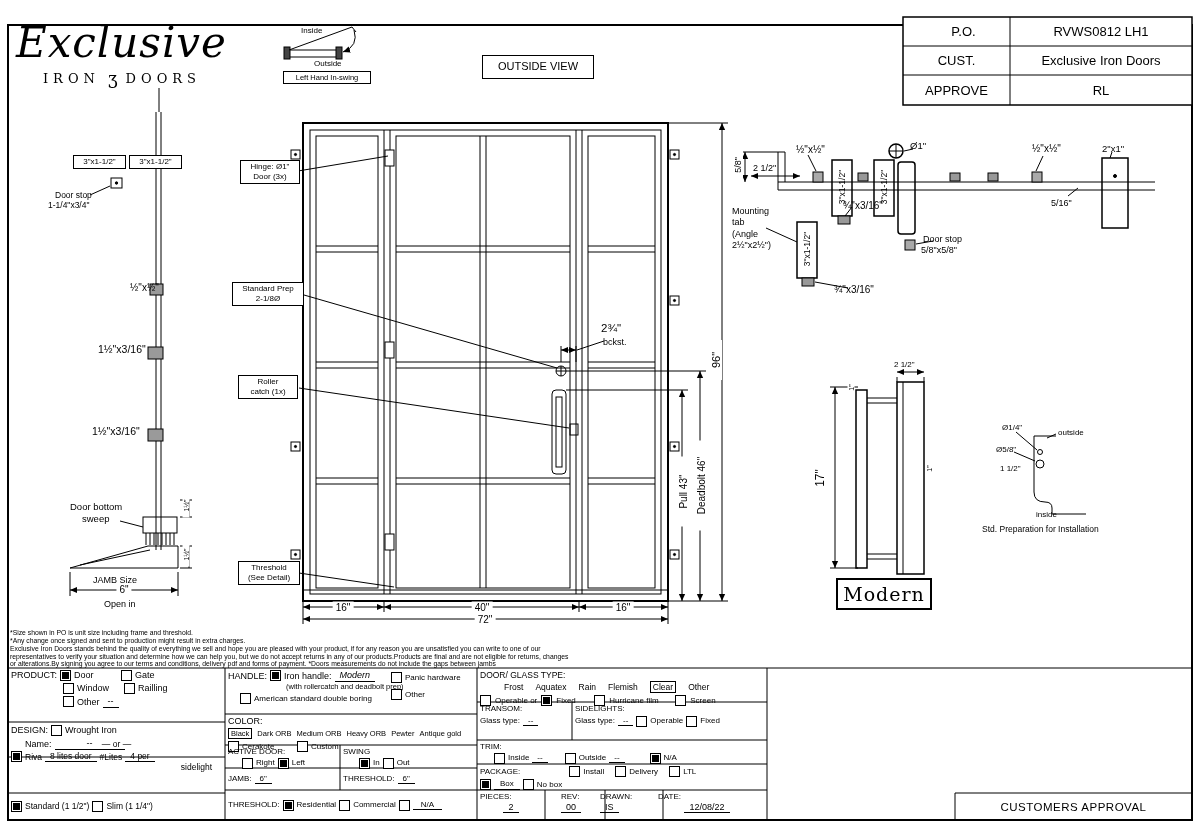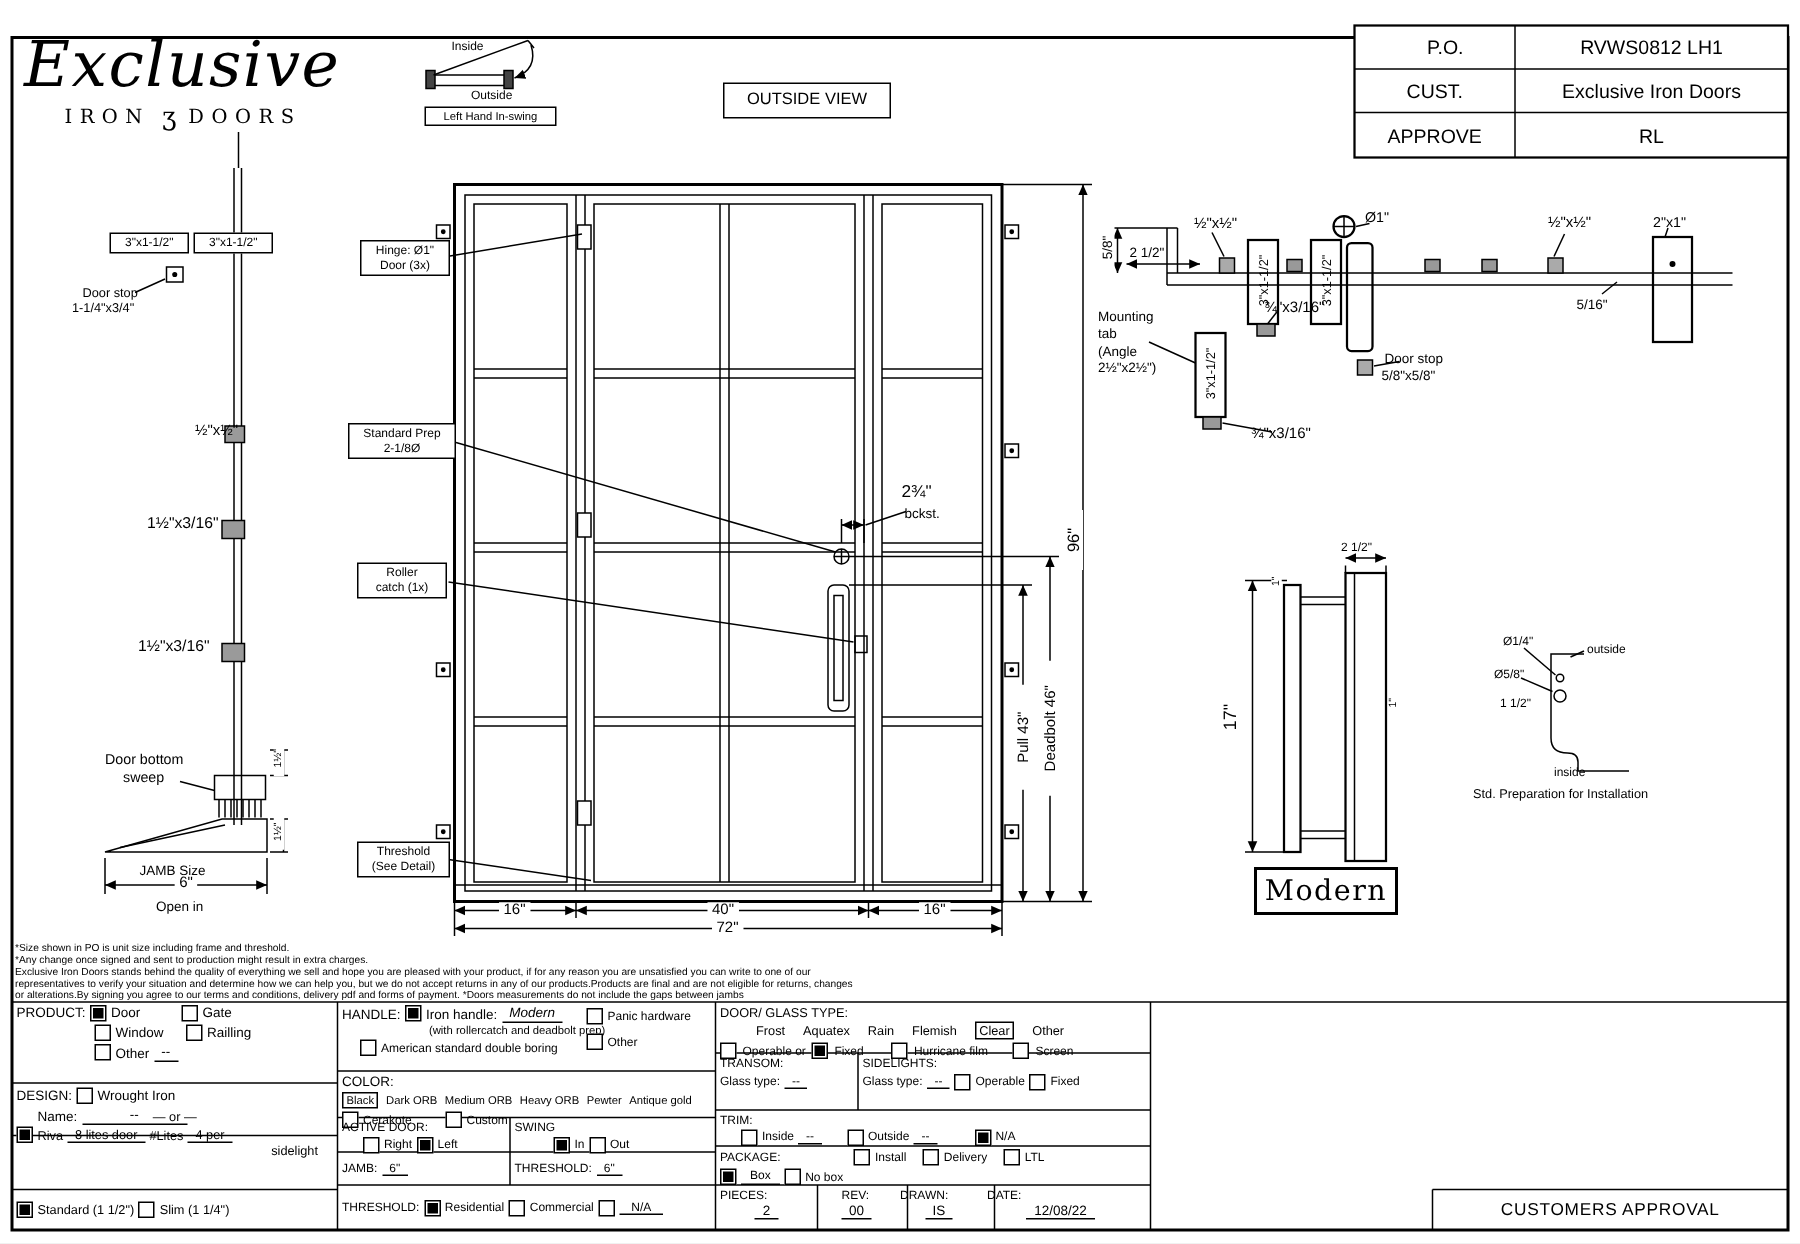--- a/index.html
+++ b/index.html
@@ -465,7 +465,7 @@
 </div>
 <div class="cell" style="left:340px;top:745px;width:137px;height:23px;font-size:8px">
   <div style="margin-top:0">SWING</div>
-  <div class="row" style="margin-left:26px;margin-top:1px">
+  <div class="row" style="margin-left:16px;margin-top:1px">
     <span class="cb on"></span>
     <span>In</span>
     <span class="cb"></span>

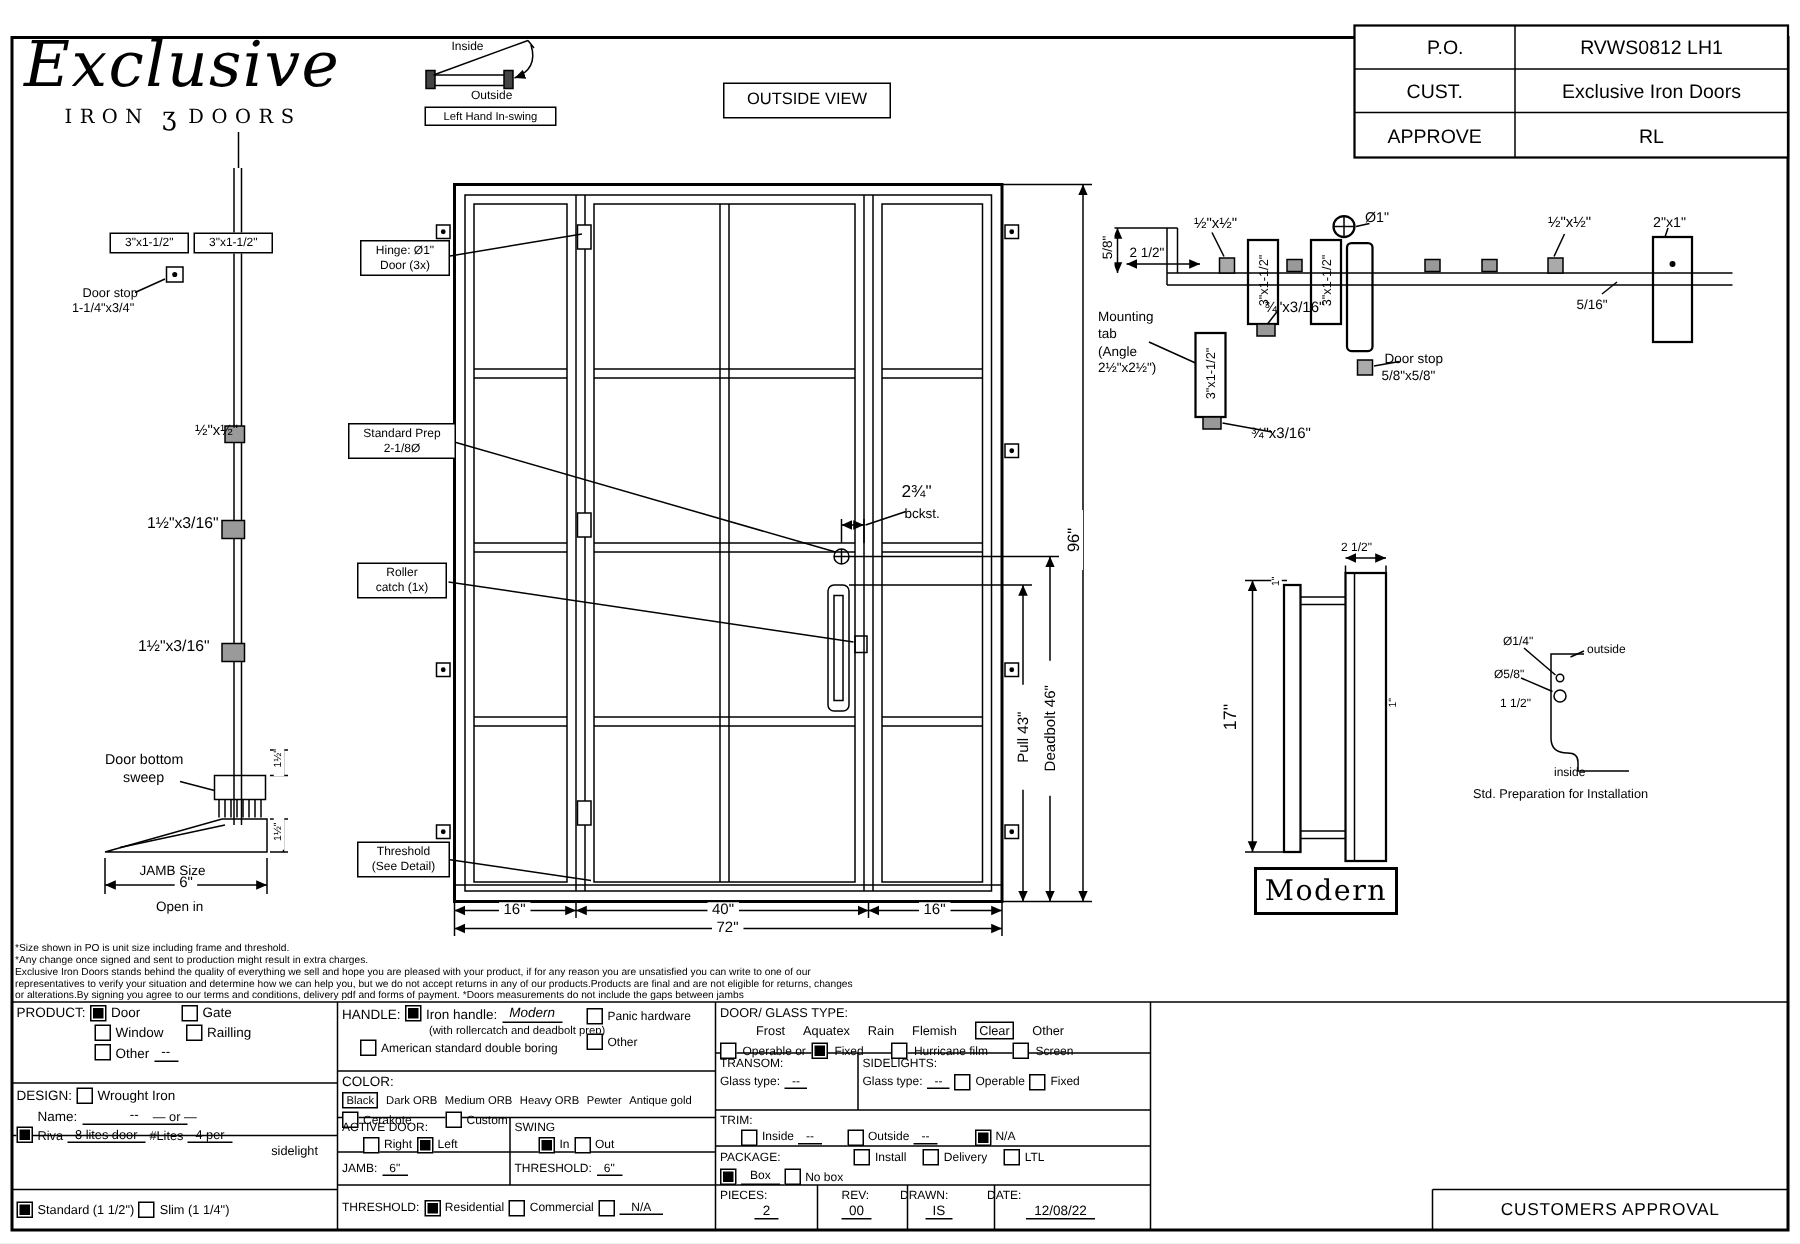--- a/index.html
+++ b/index.html
@@ -584,7 +584,7 @@
   </div>
   <div style="width:58px;padding:2px 3px;box-sizing:border-box">
     <div style="font-size:8px">DRAWN:</div>
-    <div style="text-align:center"><span class="uv">IS</span></div>
+    <div style="text-align:left"><span class="uv">IS</span></div>
   </div>
   <div style="width:104px;padding:2px 3px;box-sizing:border-box">
     <div style="font-size:8px">DATE:</div>

